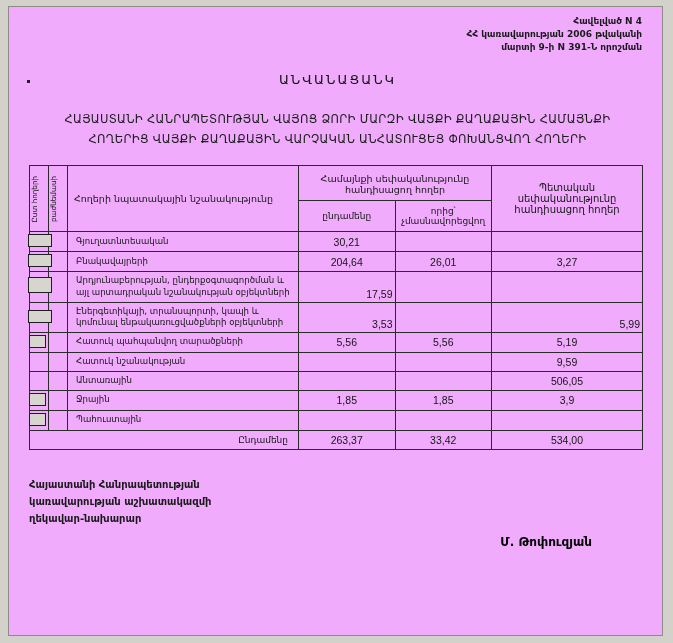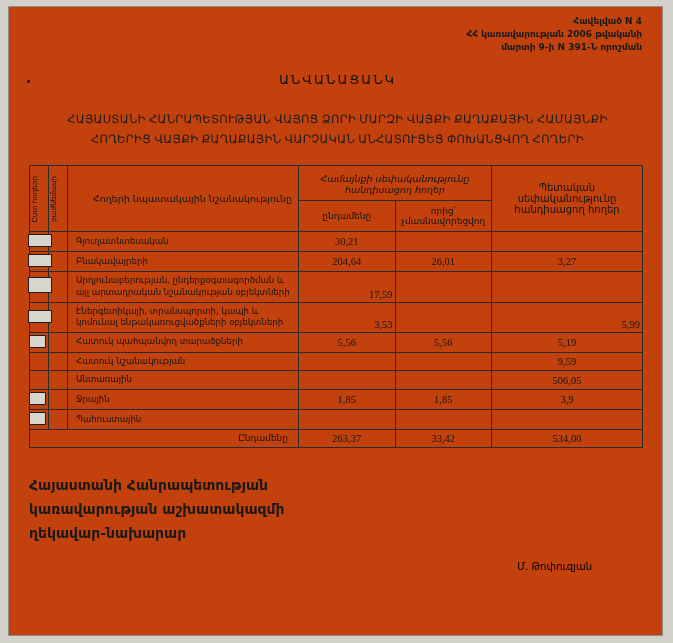--- a/index.html
+++ b/index.html
@@ -23,7 +23,7 @@
     top: 6px;
     width: 655px;
     height: 630px;
-    background: #c2410c;
+    background: #f0abfc;
     border: 1px solid #8d8d86;
     box-sizing: border-box;
   }

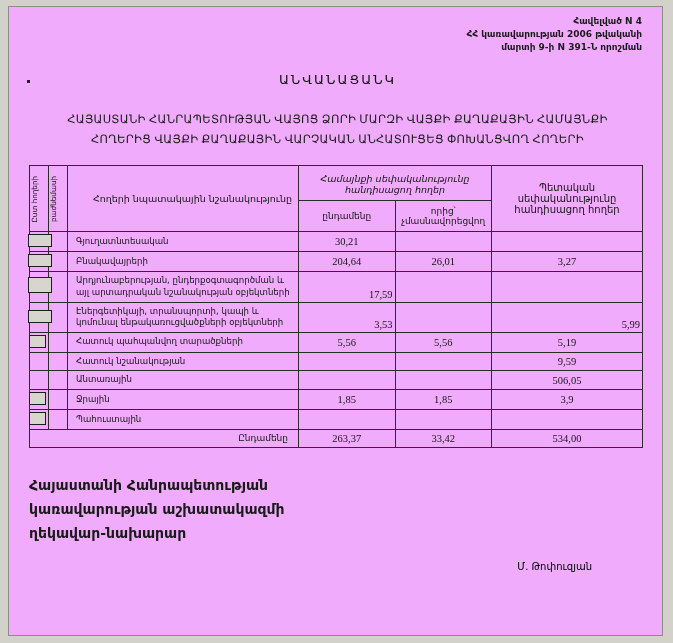--- a/index.html
+++ b/index.html
@@ -69,7 +69,6 @@
     line-height: 1.75;
     color: #1c1c1c;
     letter-spacing: .3px;
-    font-family: Liberation Serif, serif;
   }
 
   

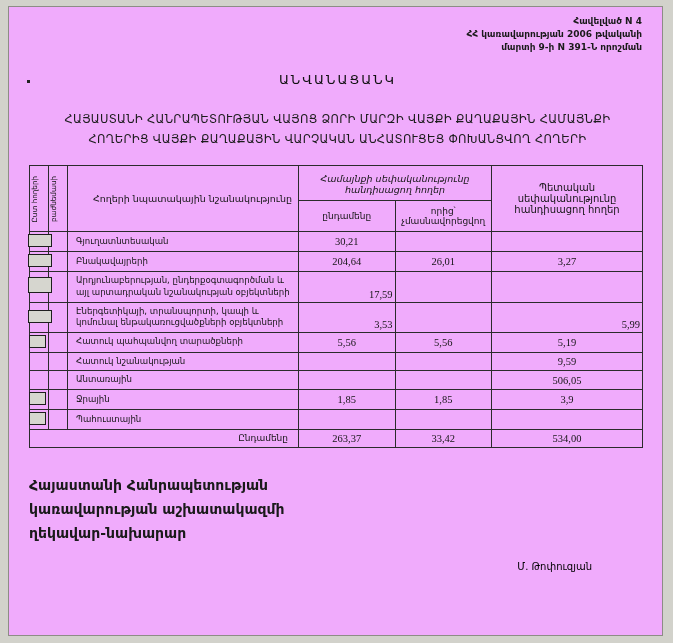--- a/index.html
+++ b/index.html
@@ -110,7 +110,6 @@
     font-weight: normal;
     text-align: center;
     padding: 4px 4px 2px;
-    font-style: italic;
   }
   .th-sub {
     font-size: 9px;

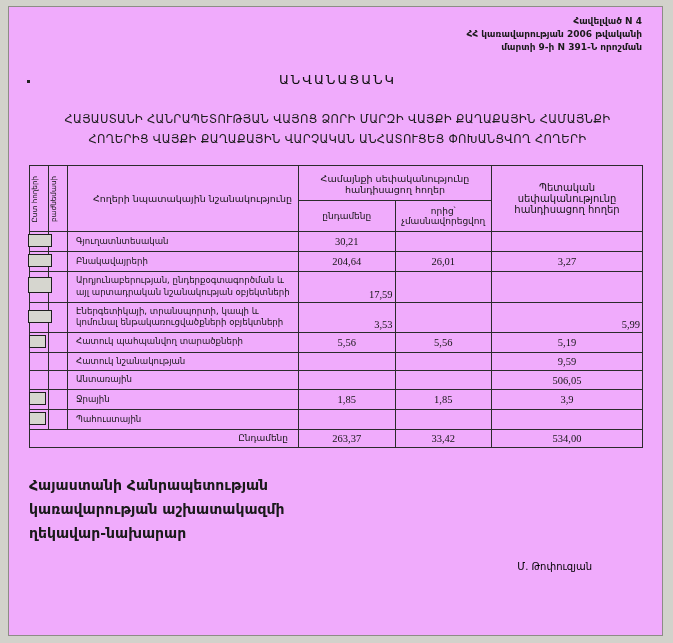--- a/index.html
+++ b/index.html
@@ -102,7 +102,7 @@
     width: 218px;
     font-size: 9.5px;
     font-weight: normal;
-    text-align: right;
+    text-align: left;
     padding: 2px 6px;
   }
   .th-group {

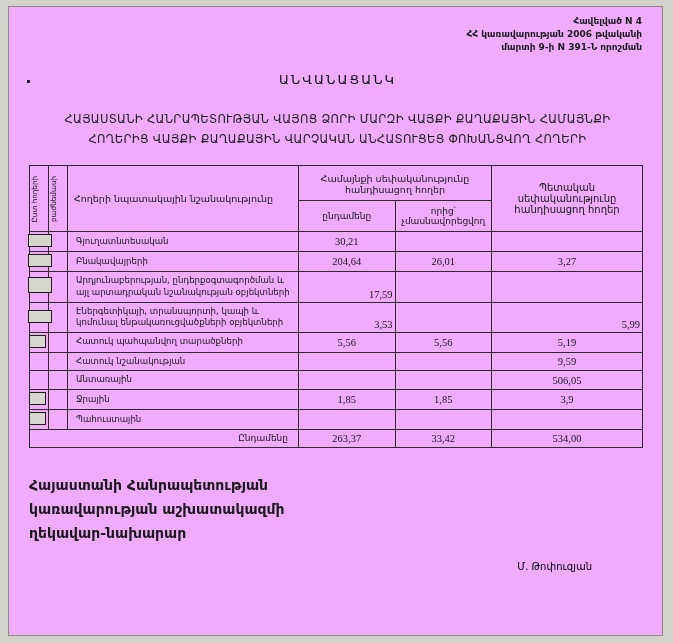--- a/index.html
+++ b/index.html
@@ -152,7 +152,7 @@
     font-size: 10.5px;
     text-align: center;
     padding: 3px 2px;
-    font-family: Liberation Serif, serif;
+    font-family: Liberation Sans, sans-serif;
   }
   .num.bottomed {
     vertical-align: bottom;

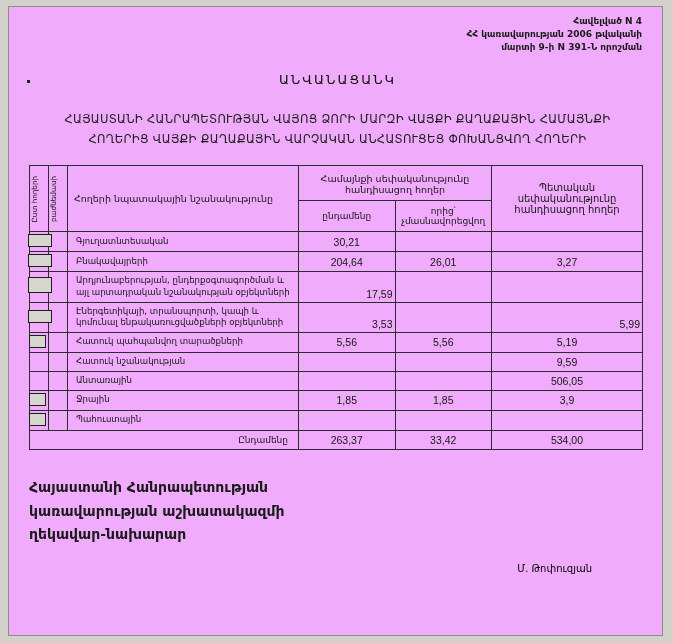--- a/index.html
+++ b/index.html
@@ -168,7 +168,7 @@
   
   .footer {
     margin-top: 26px;
-    font-size: 14px;
+    font-size: 10px;
     font-weight: bold;
     line-height: 1.7;
     color: #1a1a1a;

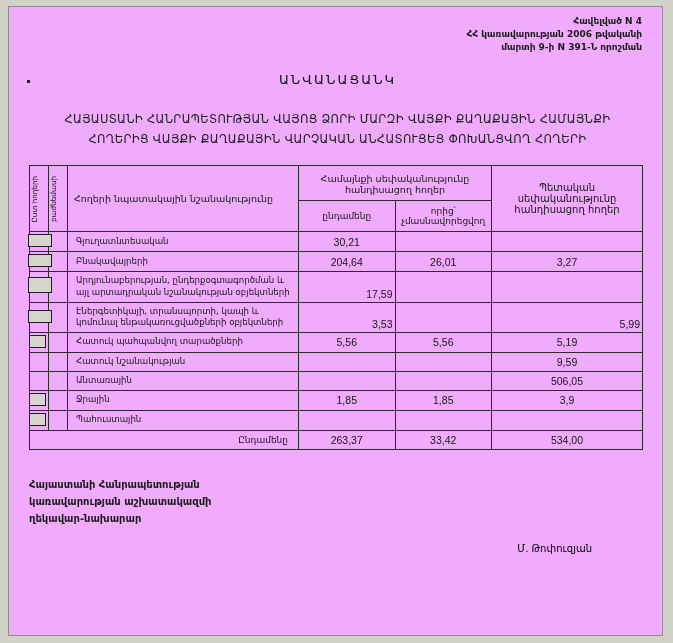--- a/index.html
+++ b/index.html
@@ -174,12 +174,12 @@
     color: #1a1a1a;
   }
   .sign-row {
-    margin-top: 16px;
+    margin-top: 8px;
     display: flex;
     justify-content: flex-end;
     padding-right: 54px;
-    font-size: 10px;
-    font-weight: normal;
+    font-size: 12px;
+    font-weight: bold;
   }
 </style>
 </head>

